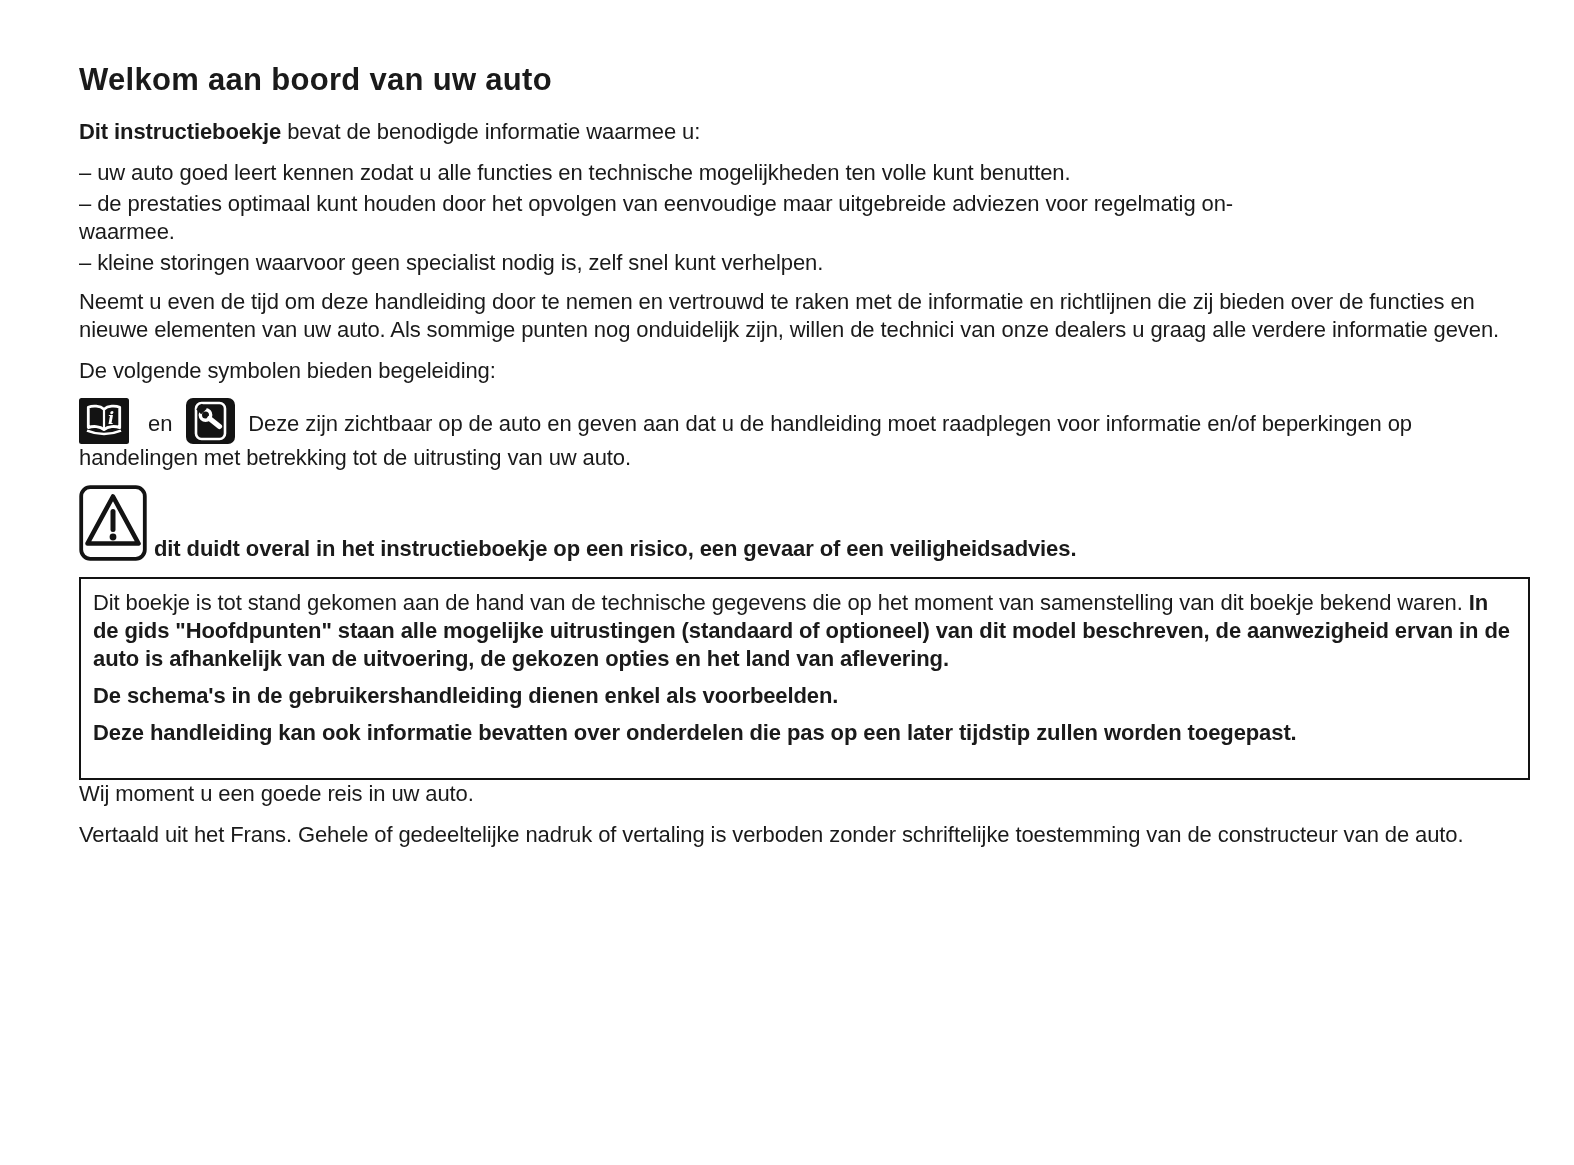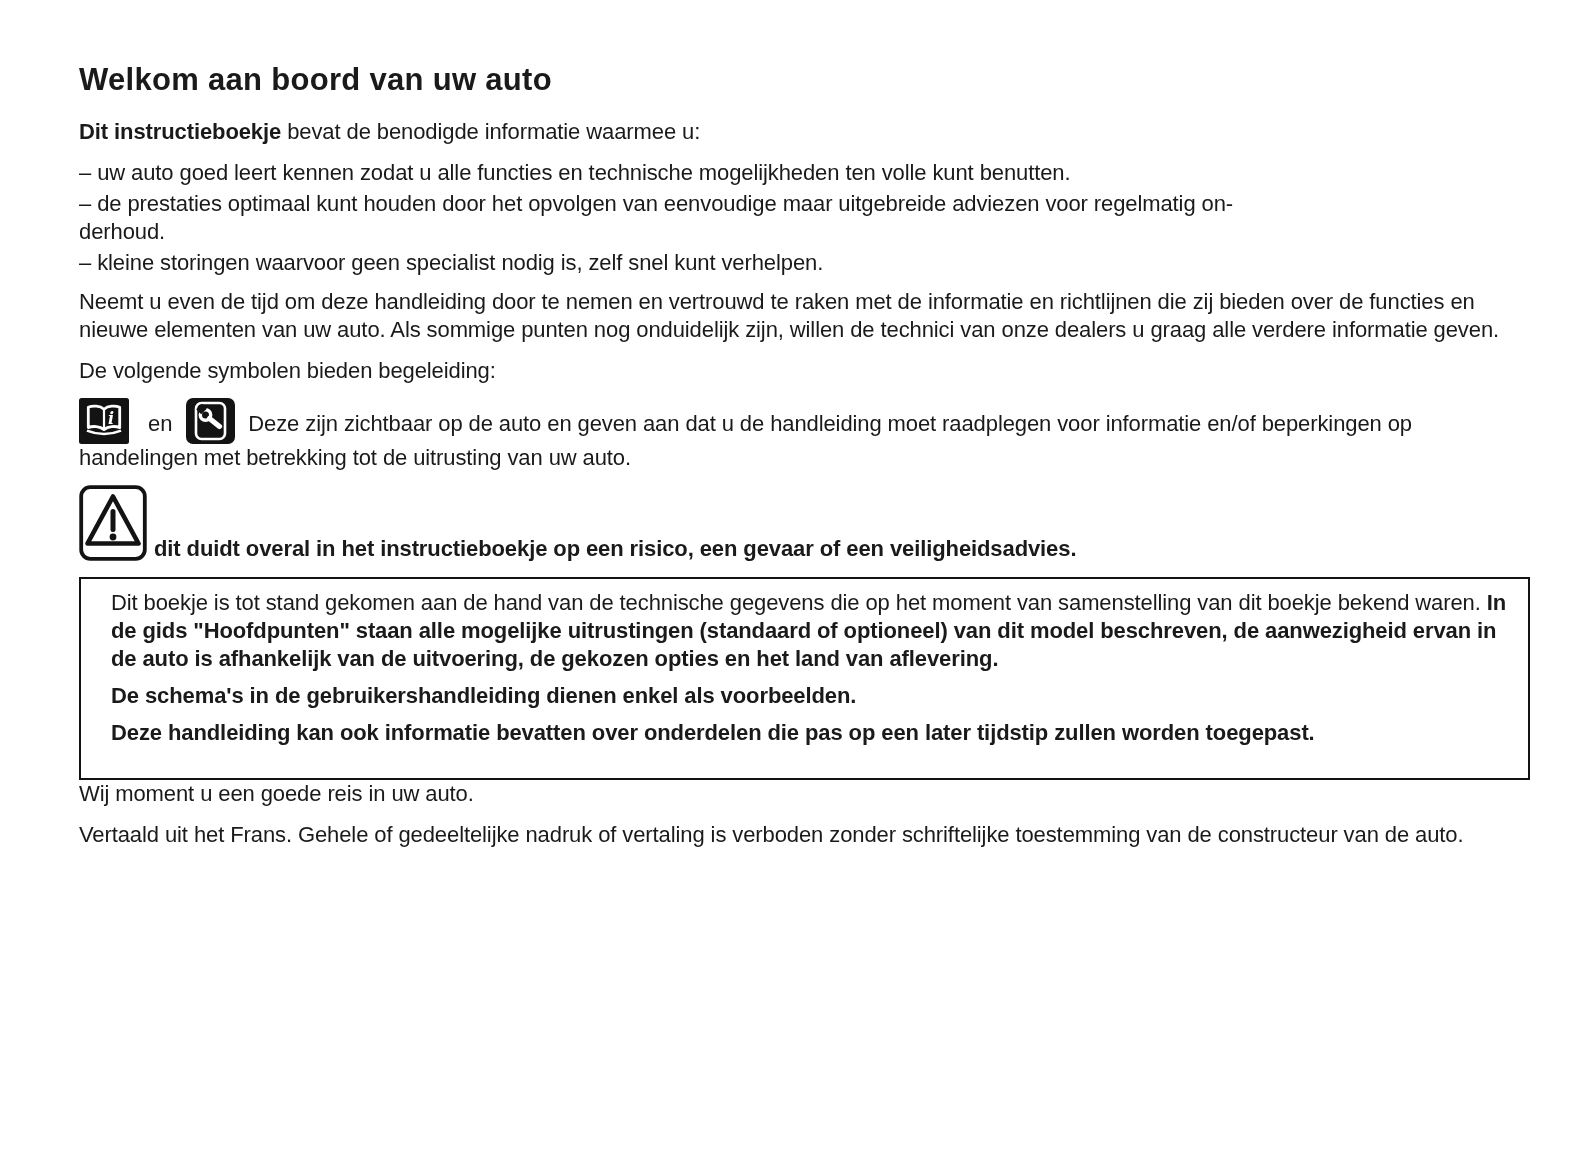--- a/index.html
+++ b/index.html
@@ -71,7 +71,7 @@
 
   <div class="bullets">
     <p class="base">– uw auto goed leert kennen zodat u alle functies en technische mogelijkheden ten volle kunt benutten.</p>
-    <p class="base"><span>– de prestaties optimaal kunt houden door het opvolgen van eenvoudige maar uitgebreide adviezen voor regelmatig on-</span><br><span>derhoud.</span></p>
+    <p class="base"><span>– de prestaties optimaal kunt houden door het opvolgen van eenvoudige maar uitgebreide adviezen voor regelmatig on-</span><br><span>waarmee.</span></p>
     <p class="base">– kleine storingen waarvoor geen specialist nodig is, zelf snel kunt verhelpen.</p>
   </div>
 

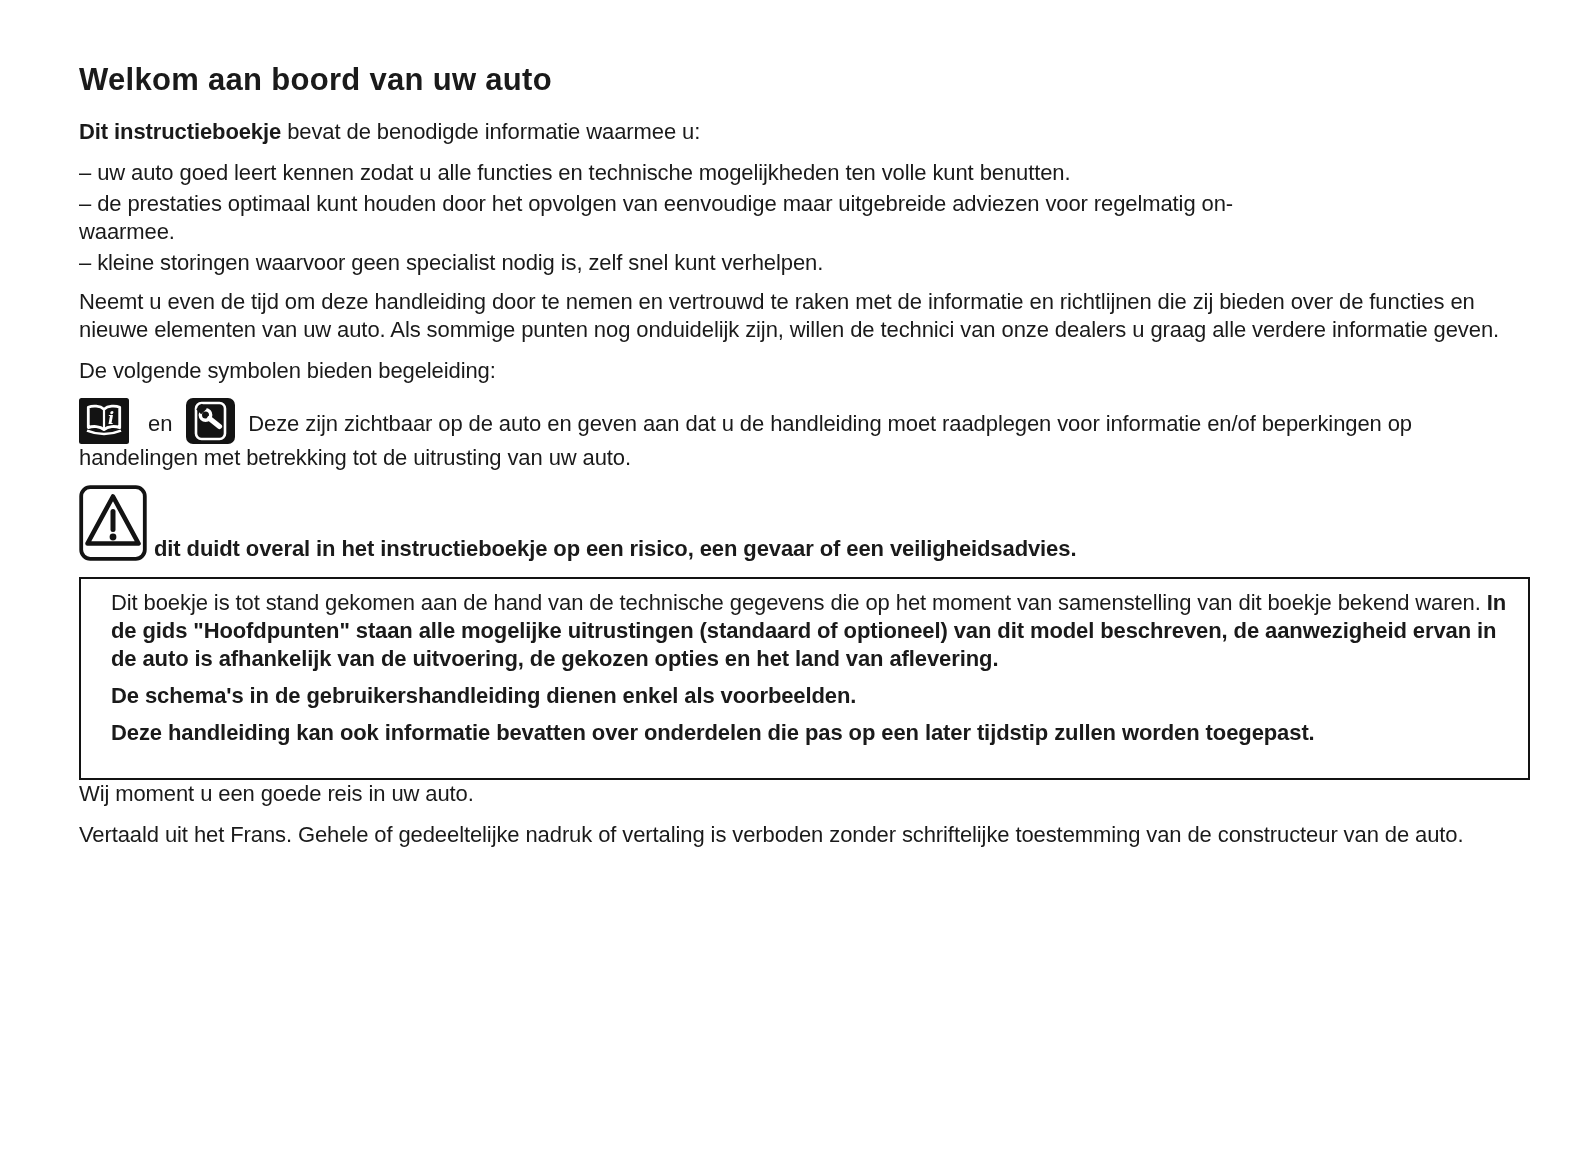--- a/index.html
+++ b/index.html
@@ -55,7 +55,7 @@
     padding: 10px 14px 11px 12px;
     min-height: 203px;
   }
-  .info-box p { margin: 0 0 9px 18px; }
+  .info-box p { margin: 0 0 9px 0; }
   .info-box p:last-child { margin-bottom: 0; }
   .closing-wish { margin: 16px 0 8px 0; }
   .legal { margin: 0; }

